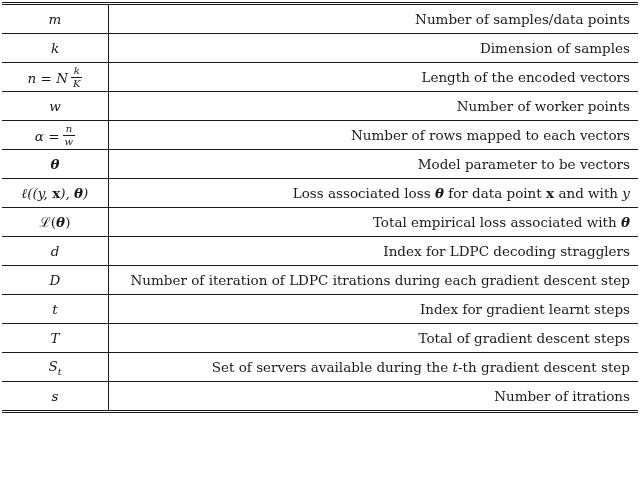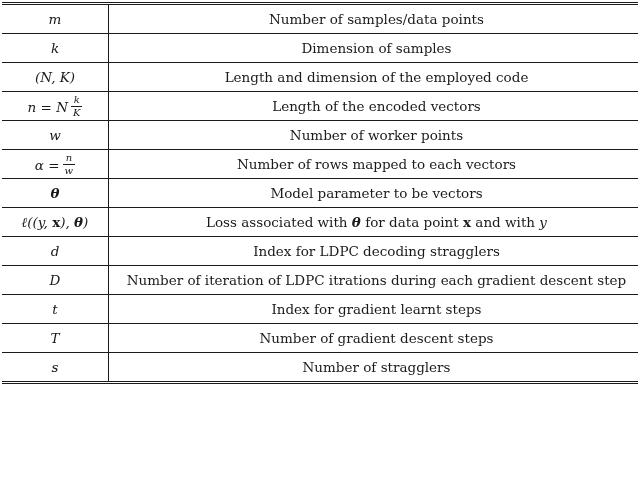--- a/index.html
+++ b/index.html
@@ -40,7 +40,7 @@
   }
   td.desc {
     padding: 0 8px 0 14px;
-    text-align: center;
+    text-align: right;
   }
   .mi { font-style: italic; }                    
   .mb { font-style: italic; font-weight: bold; } 

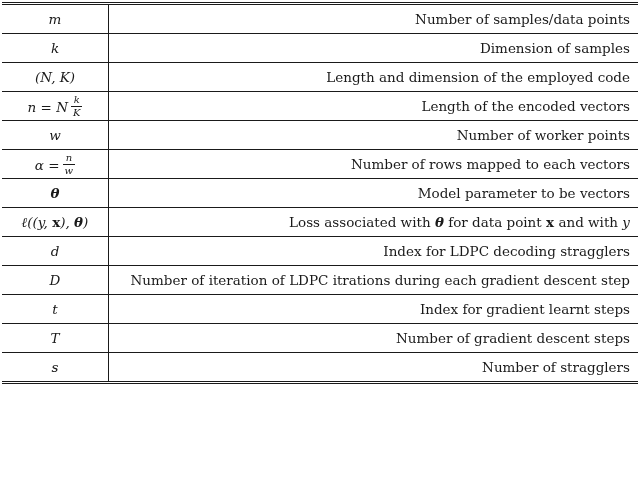--- a/index.html
+++ b/index.html
@@ -78,10 +78,6 @@
         <td class="desc">Dimension of samples</td>
       </tr>
 
-      <tr>
-        <td class="sym"><span class="mi">(N, K)</span></td>
-        <td class="desc">Length and dimension of the employed code</td>
-      </tr>
 
       <tr>
         <td class="sym">

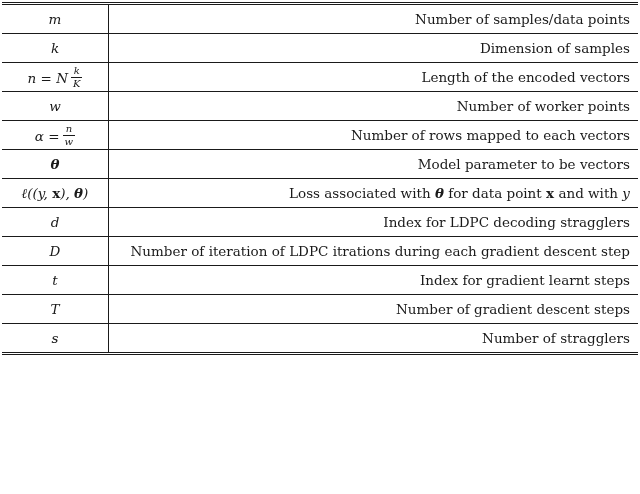--- a/index.html
+++ b/index.html
@@ -108,7 +108,7 @@
           <span class="mi">ℓ((y, </span><span class="mbu">x</span><span class="mi">), </span><span class="mb">θ</span><span class="mi">)</span>
         </td>
         <td class="desc">
-          <span>Loss associated with </span><span class="mb">θ</span><span> for data point </span><span class="mbu">x</span><span> and with </span><span class="mi">y</span>
+          <span>Loss associated loss </span><span class="mb">θ</span><span> for data point </span><span class="mbu">x</span><span> and with </span><span class="mi">y</span>
         </td>
       </tr>
 

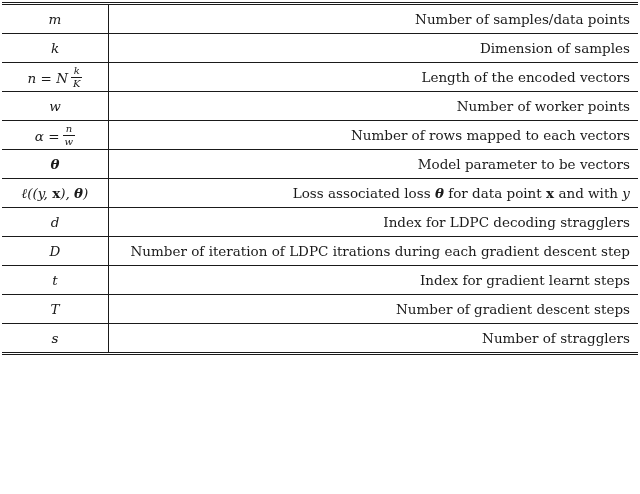--- a/index.html
+++ b/index.html
@@ -112,6 +112,14 @@
         </td>
       </tr>
 
+      <tr>
+        <td class="sym">
+          <span>ℒ(</span><span class="mb">θ</span><span>)</span>
+        </td>
+        <td class="desc">
+          <span>Total empirical loss associated with </span><span class="mb">θ</span>
+        </td>
+      </tr>
 
       <tr>
         <td class="sym"><span class="mi">d</span></td>

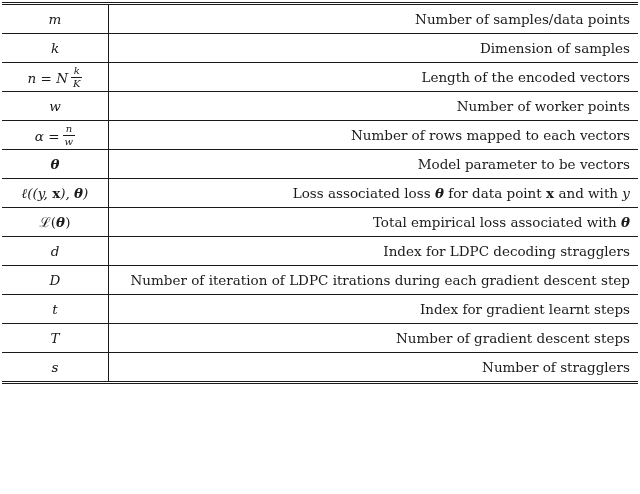--- a/index.html
+++ b/index.html
@@ -138,7 +138,7 @@
 
       <tr>
         <td class="sym"><span class="mi">T</span></td>
-        <td class="desc">Number of gradient descent steps</td>
+        <td class="desc">Total of gradient descent steps</td>
       </tr>
 
 

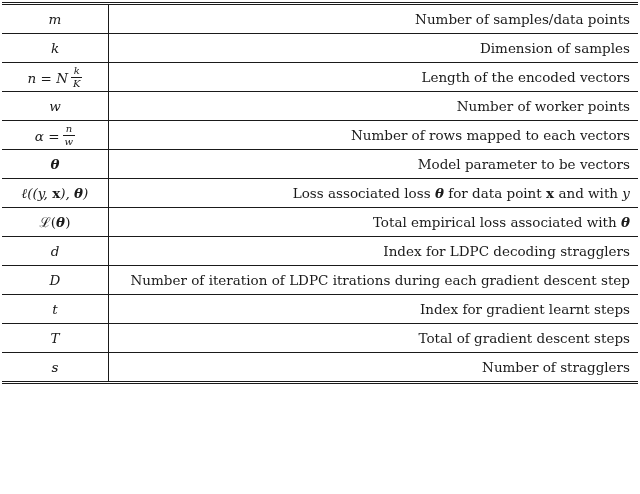--- a/index.html
+++ b/index.html
@@ -142,6 +142,14 @@
       </tr>
 
 
+      <tr>
+        <td class="sym">
+          <span class="mi">S</span><sub class="mi">t</sub>
+        </td>
+        <td class="desc">
+          <span>Set of servers available during the </span><span class="mi">t</span><span>-th gradient descent step</span>
+        </td>
+      </tr>
 
       <tr>
         <td class="sym"><span class="mi">s</span></td>

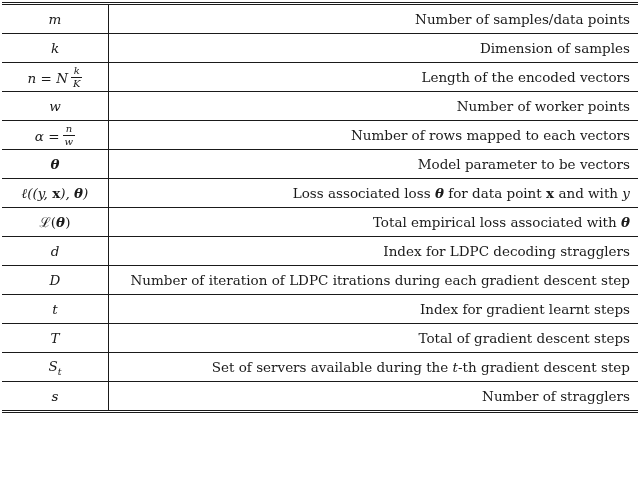--- a/index.html
+++ b/index.html
@@ -153,7 +153,7 @@
 
       <tr>
         <td class="sym"><span class="mi">s</span></td>
-        <td class="desc">Number of stragglers</td>
+        <td class="desc">Number of itrations</td>
       </tr>
 
     </tbody>

